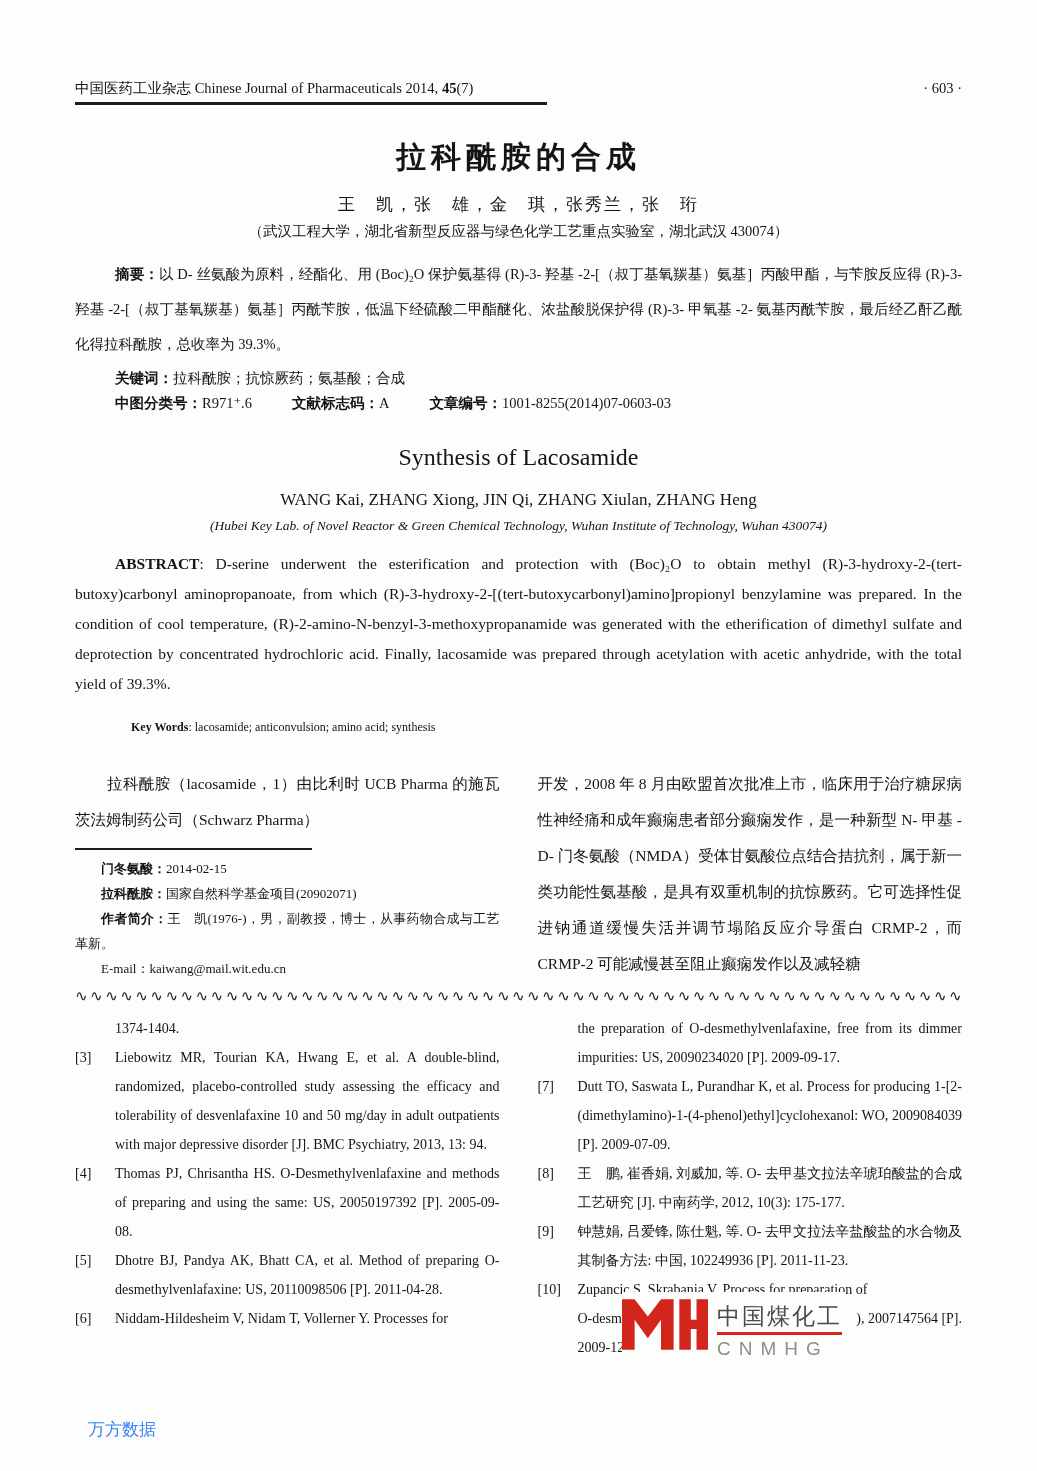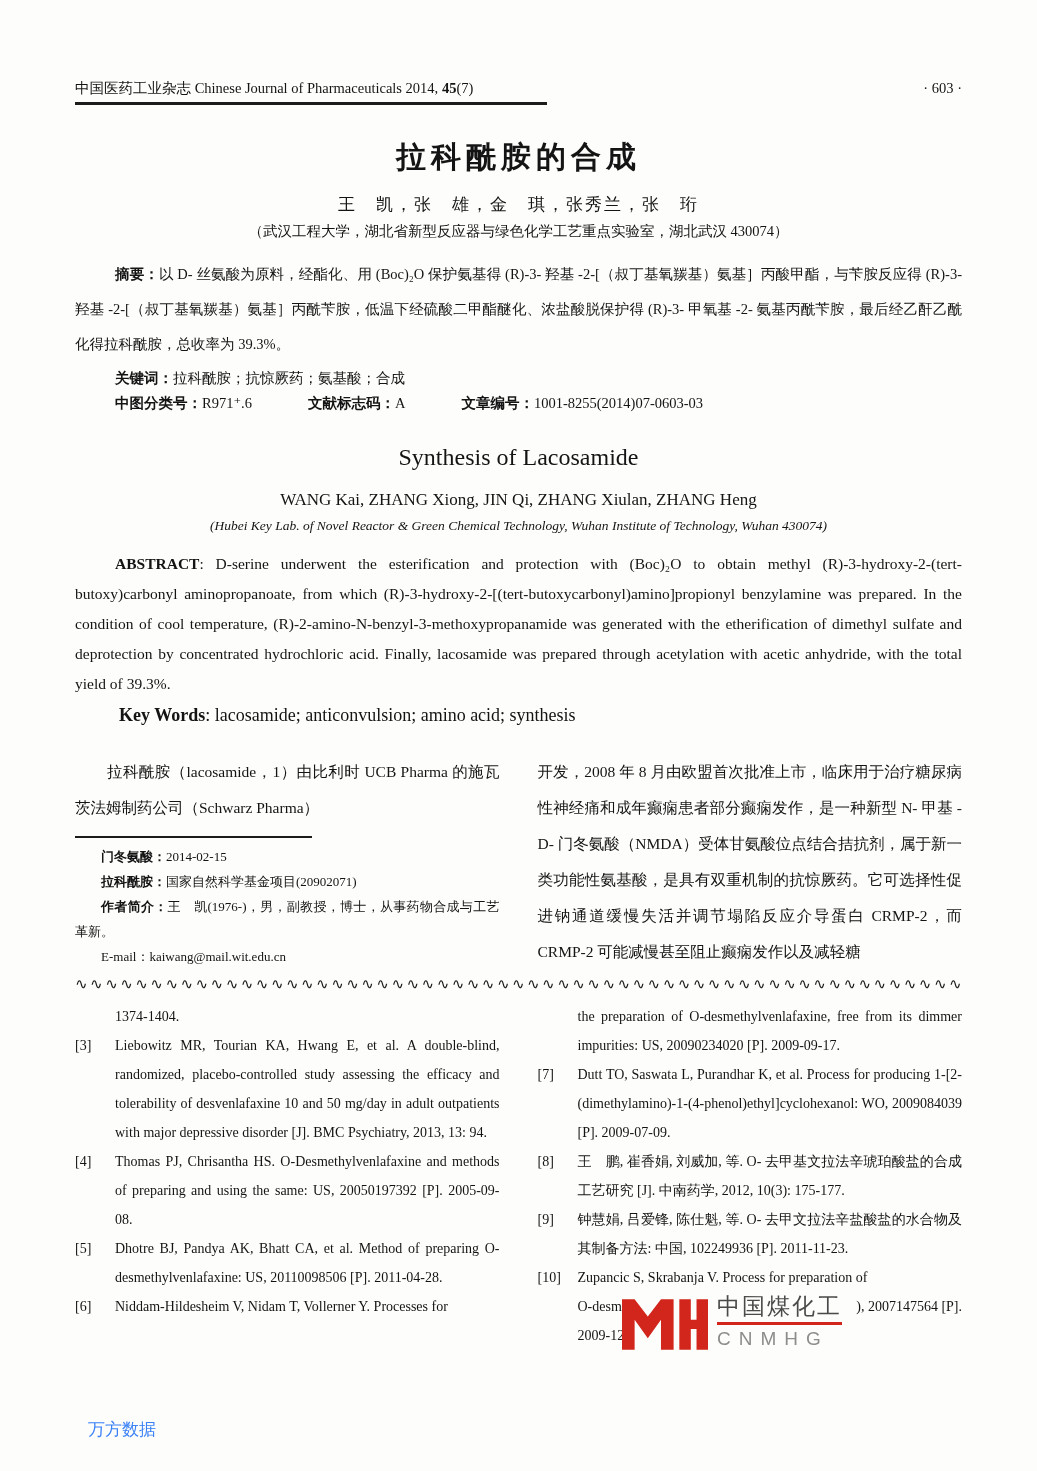--- a/index.html
+++ b/index.html
@@ -24,7 +24,7 @@
   .abstract-cn{margin:16px 0 0;font-size:14.5px;line-height:35px;text-align:justify;text-indent:40px;}
   .kw{margin:4px 0 0;font-size:14.5px;line-height:25px;text-indent:40px;}
   .meta{margin:0;font-size:14.5px;line-height:25px;text-indent:40px;}
-  .meta .gap{margin-left:56px;}
+  .meta .gap{margin-left:40px;}
   
   .title-en{margin:26px 0 8px;text-align:center;font-size:24px;line-height:30px;font-weight:400;}
   .authors-en{margin-top:16px;text-align:center;font-size:17px;line-height:24px;}

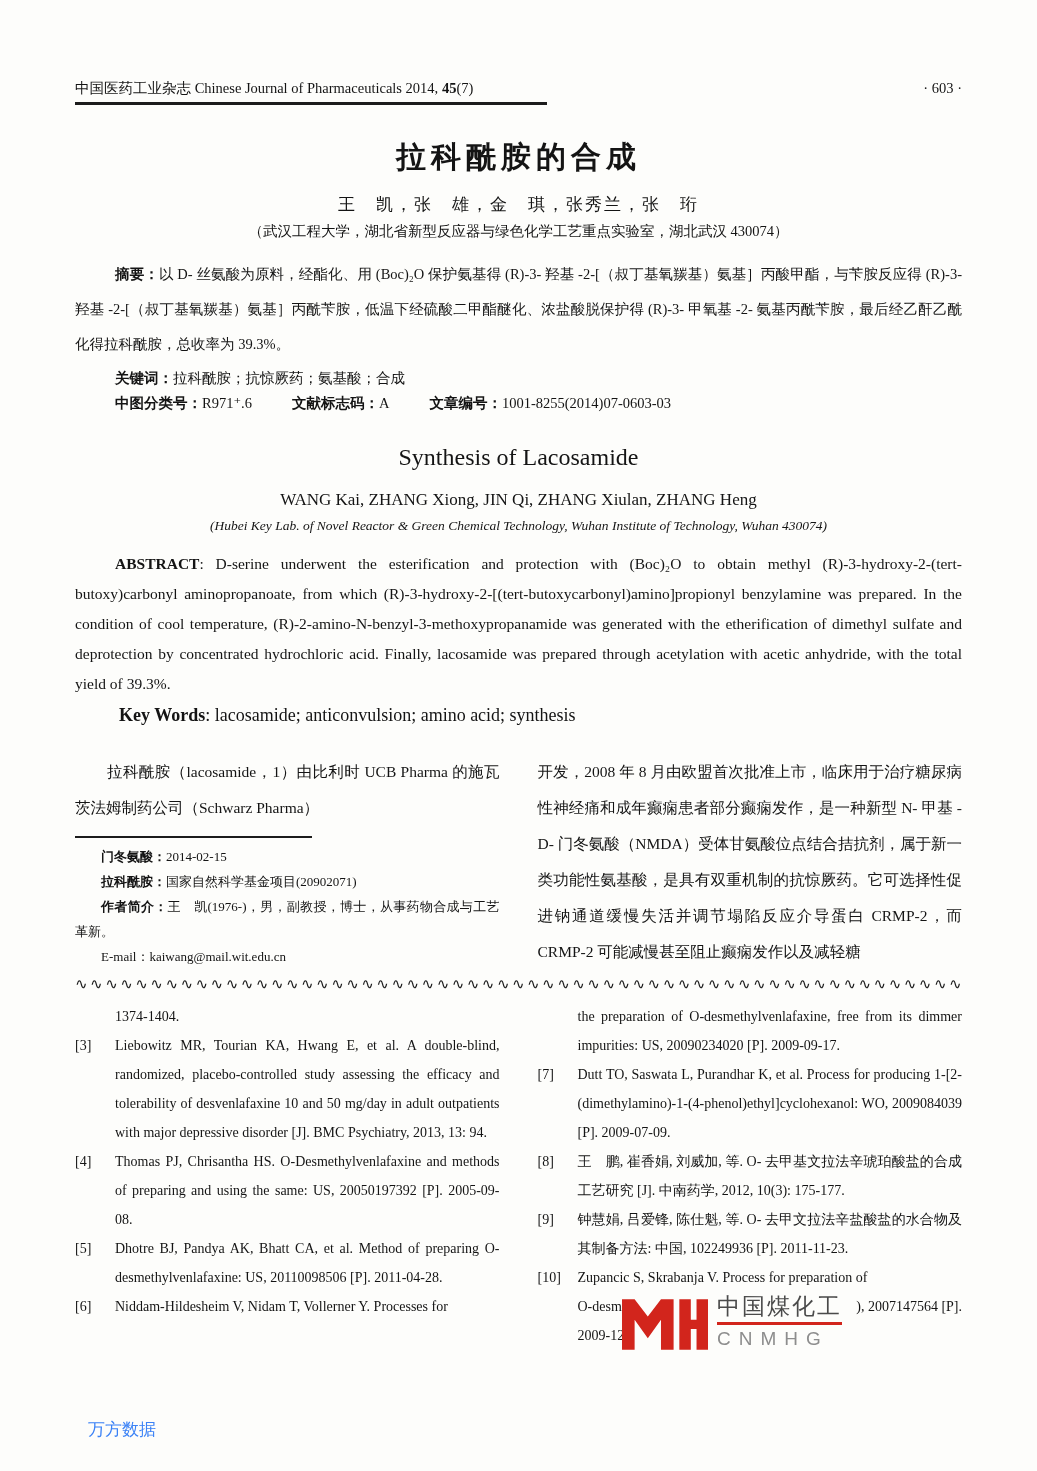--- a/index.html
+++ b/index.html
@@ -30,7 +30,7 @@
   .authors-en{margin-top:16px;text-align:center;font-size:17px;line-height:24px;}
   .affil-en{margin-top:5px;text-align:center;font-size:13.5px;line-height:18px;font-style:italic;}
   .abstract-en{margin:14px 0 0;font-size:15.5px;line-height:30px;text-align:justify;text-indent:40px;}
-  .kw-en{margin:4px;font-size:18px;line-height:25px;text-indent:40px;}
+  .kw-en{margin:16px;font-size:12px;line-height:25px;text-indent:40px;}
   
   .cols{display:flex;gap:38px;}
   .body-cols{margin-top:26px;}

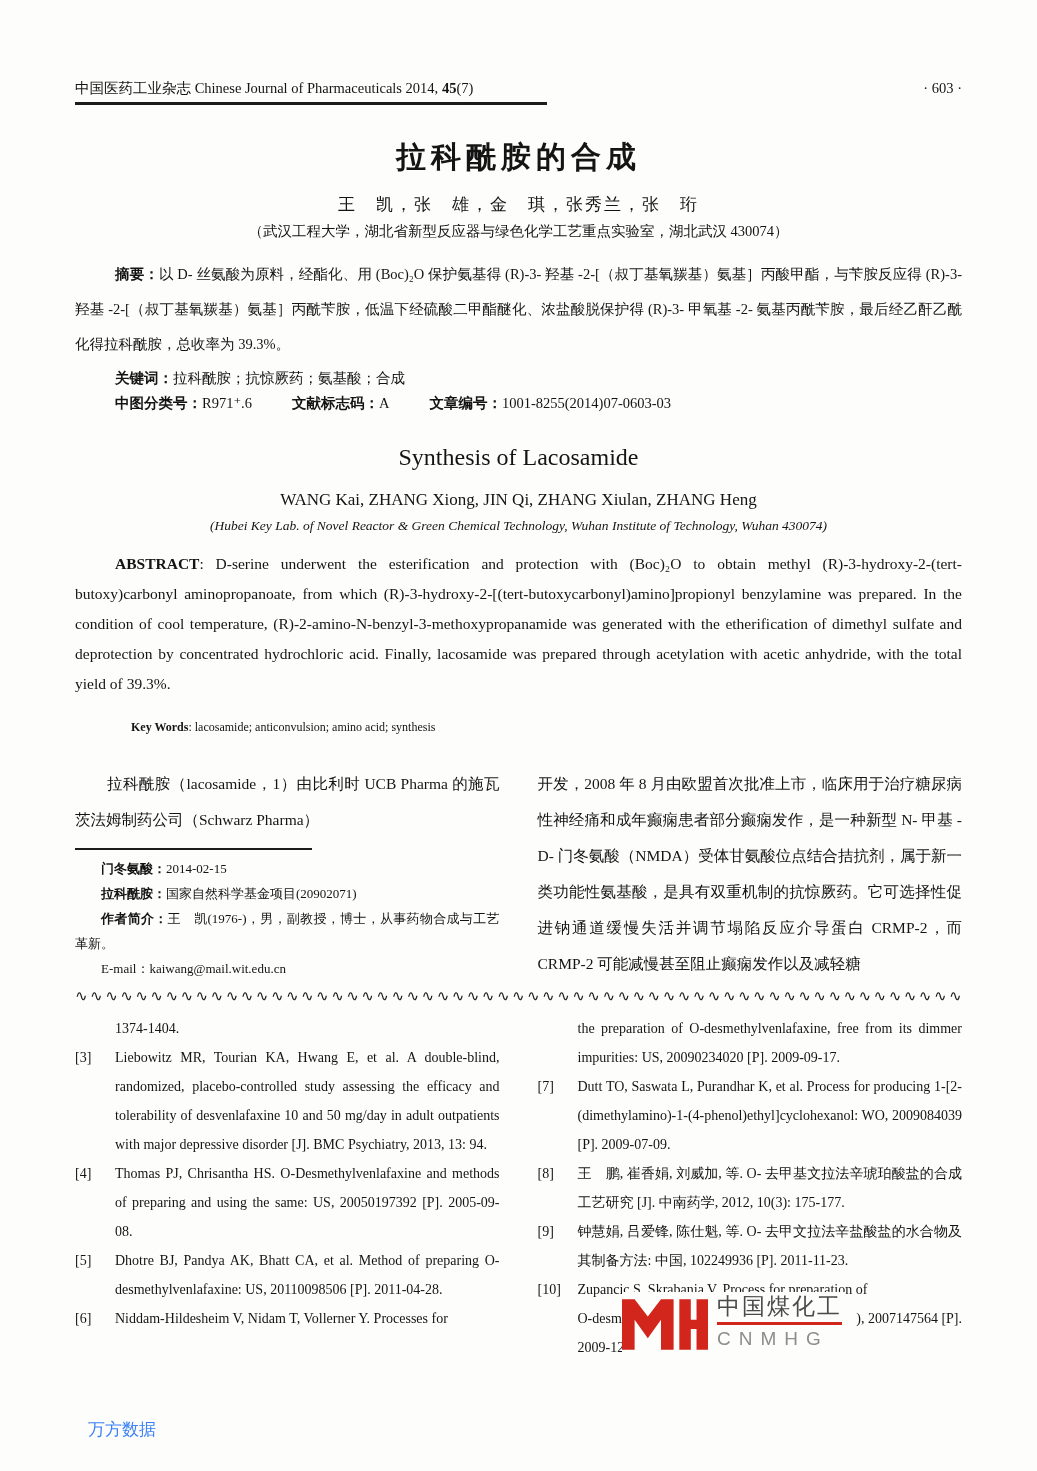--- a/index.html
+++ b/index.html
@@ -54,7 +54,7 @@
   .watermark{position:absolute;left:622px;top:1292px;display:flex;gap:9px;align-items:flex-start;
     background:#fdfdfb;padding:0 3px 2px 0;}
   .wm-cn{font-size:23px;line-height:28px;color:#4a4a4a;letter-spacing:2px;
-    font-family:"Liberation Sans","DejaVu Sans",sans-serif;}
+    font-family:"Liberation Sans","DejaVu Sans",sans-serif;margin-top:10px;}
   .wm-underline{height:2.5px;background:#d2251c;margin:2px 0 3px;}
   .wm-en{font-size:19px;line-height:22px;color:#8d8d8d;letter-spacing:8px;
     font-family:"Liberation Sans","DejaVu Sans",sans-serif;}

